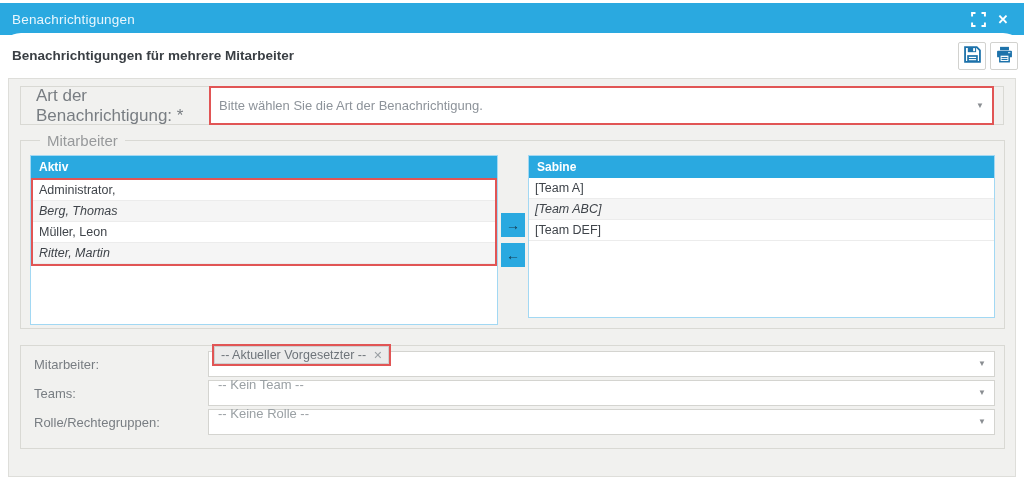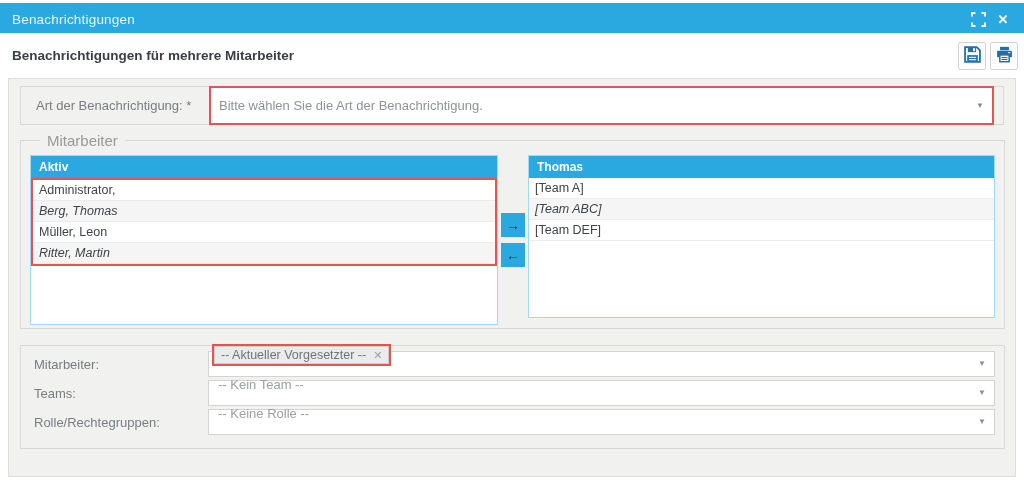--- a/index.html
+++ b/index.html
@@ -26,7 +26,7 @@
   
   .subheader {
     position:absolute; left:0; top:33px; width:1024px; height:45px;
-    display:flex; align-items:center; padding:0 6px 0 12px; background:#ffffff;
+    display:flex; align-items:center; padding:0 6px 0 12px; background:#ffffff;border-radius:21px;
   }
   .subheader-title { font-size:13.5px; font-weight:bold; color:#3a3f44; }
   .subheader-spacer { flex:1; }

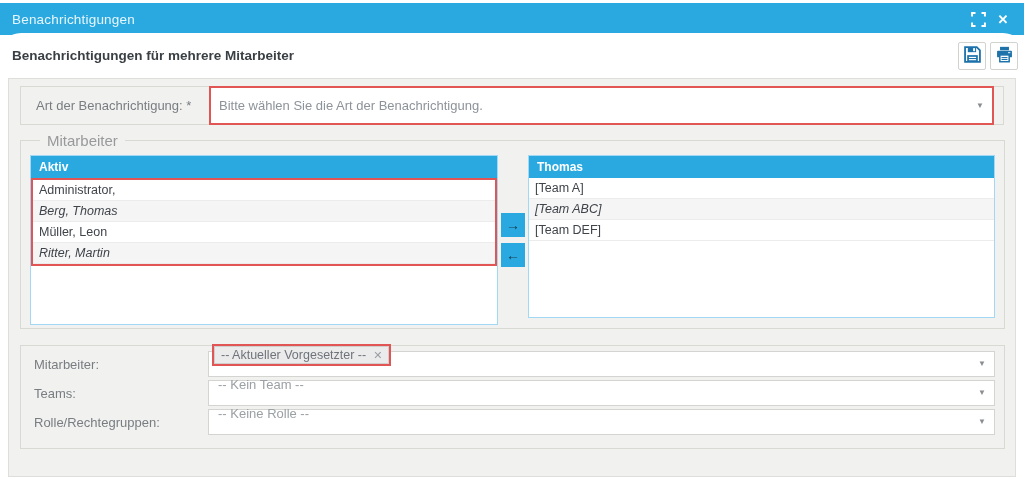--- a/index.html
+++ b/index.html
@@ -48,7 +48,7 @@
     position:absolute; left:11px; top:7px; width:984px; height:39px;
     border:1px solid #d9d9d4; display:flex; align-items:center;
   }
-  .art-label { width:188px; padding-left:15px; font-size:13px; color:#787d82; }
+  .art-label { width:188px; padding-left:15px; font-size:17px; color:#787d82; }
   .select-red {
     flex:1; height:39px; margin-right:9px; background:#ffffff;
     border:2px solid #e15555; display:flex; align-items:center;

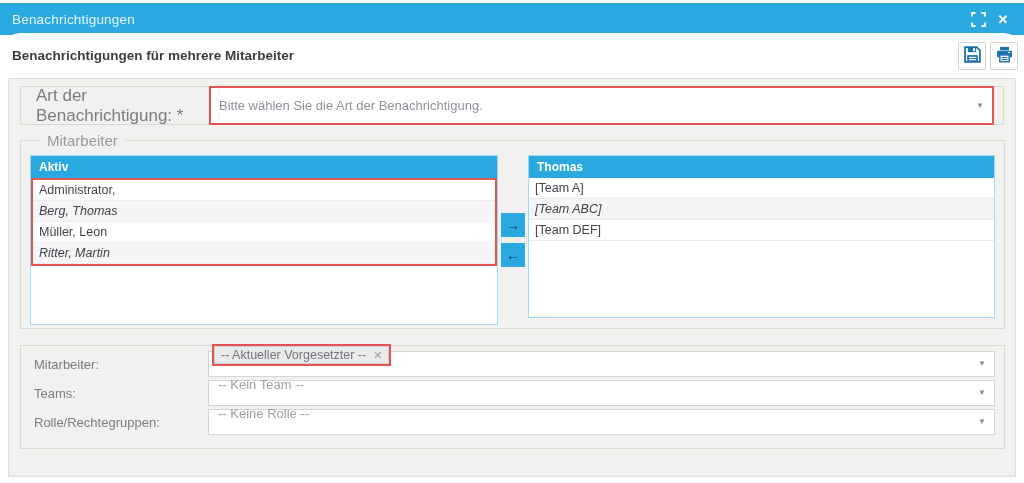--- a/index.html
+++ b/index.html
@@ -193,7 +193,7 @@
       </div>
 
       <div class="listbox listbox-inaktiv">
-        <div class="list-header">Thomas</div>
+        <div class="list-header">Sabine</div>
         <div class="list-item">[Team A]</div>
         <div class="list-item alt">[Team ABC]</div>
         <div class="list-item">[Team DEF]</div>

